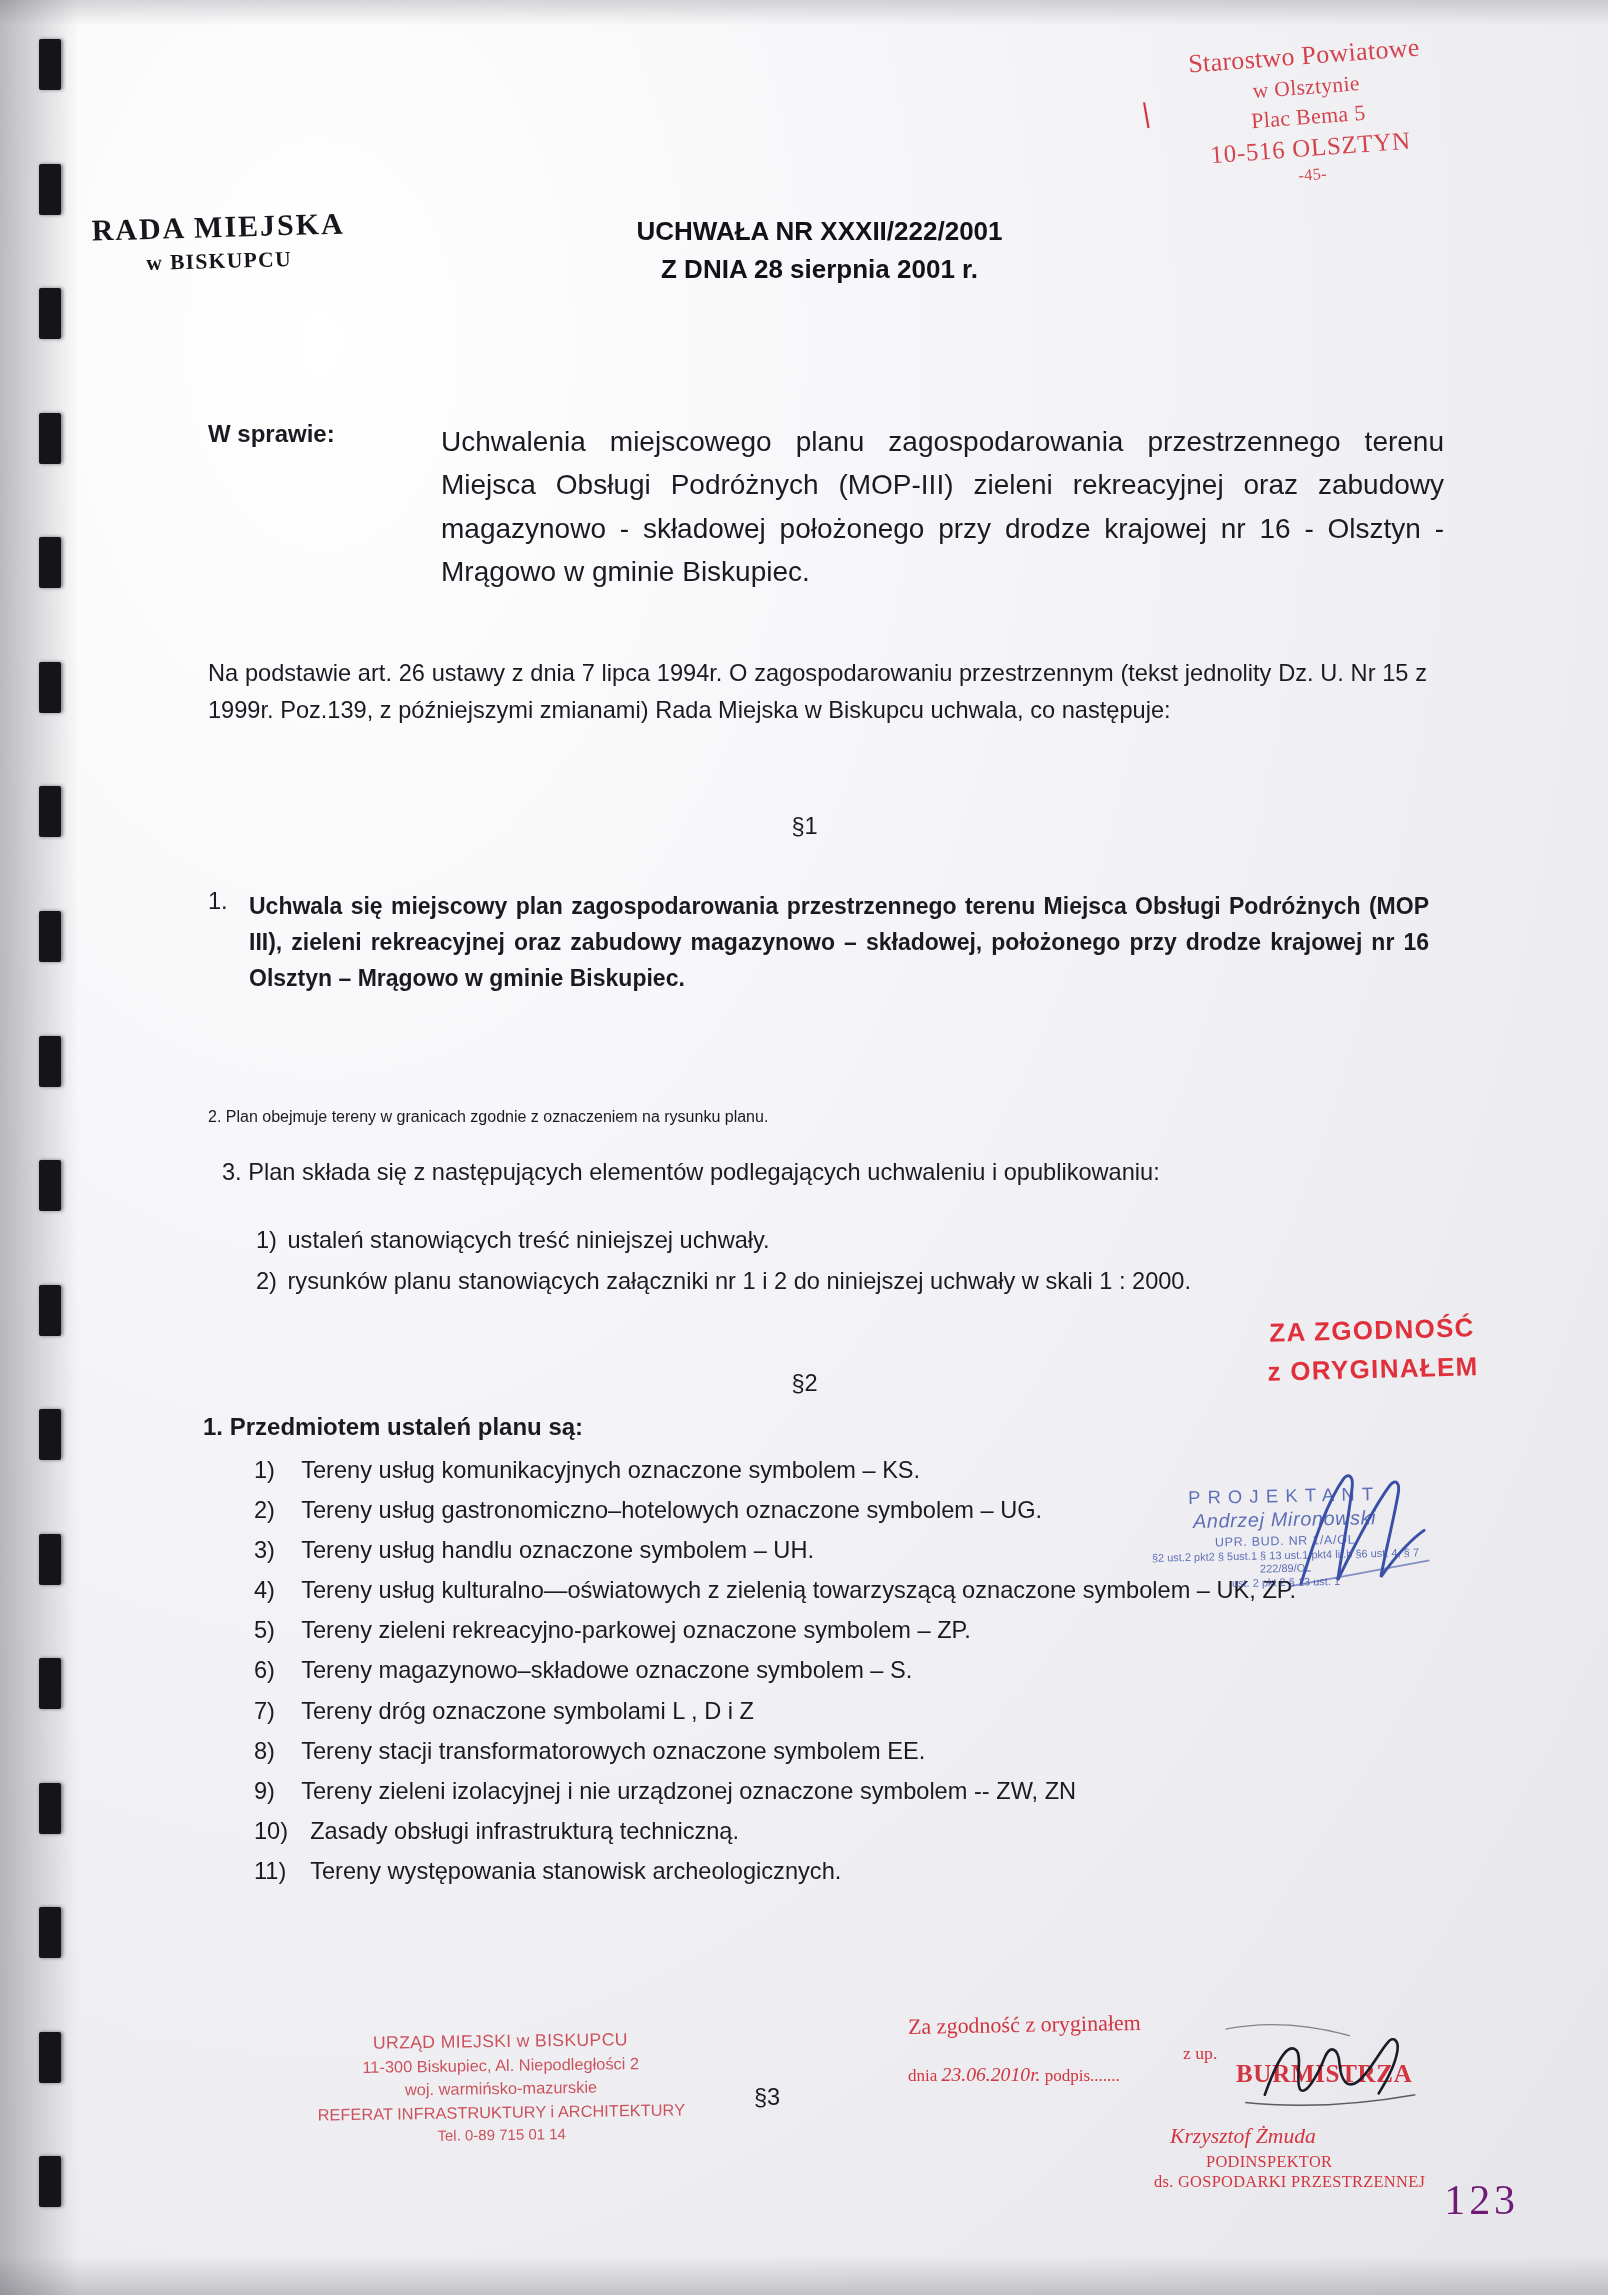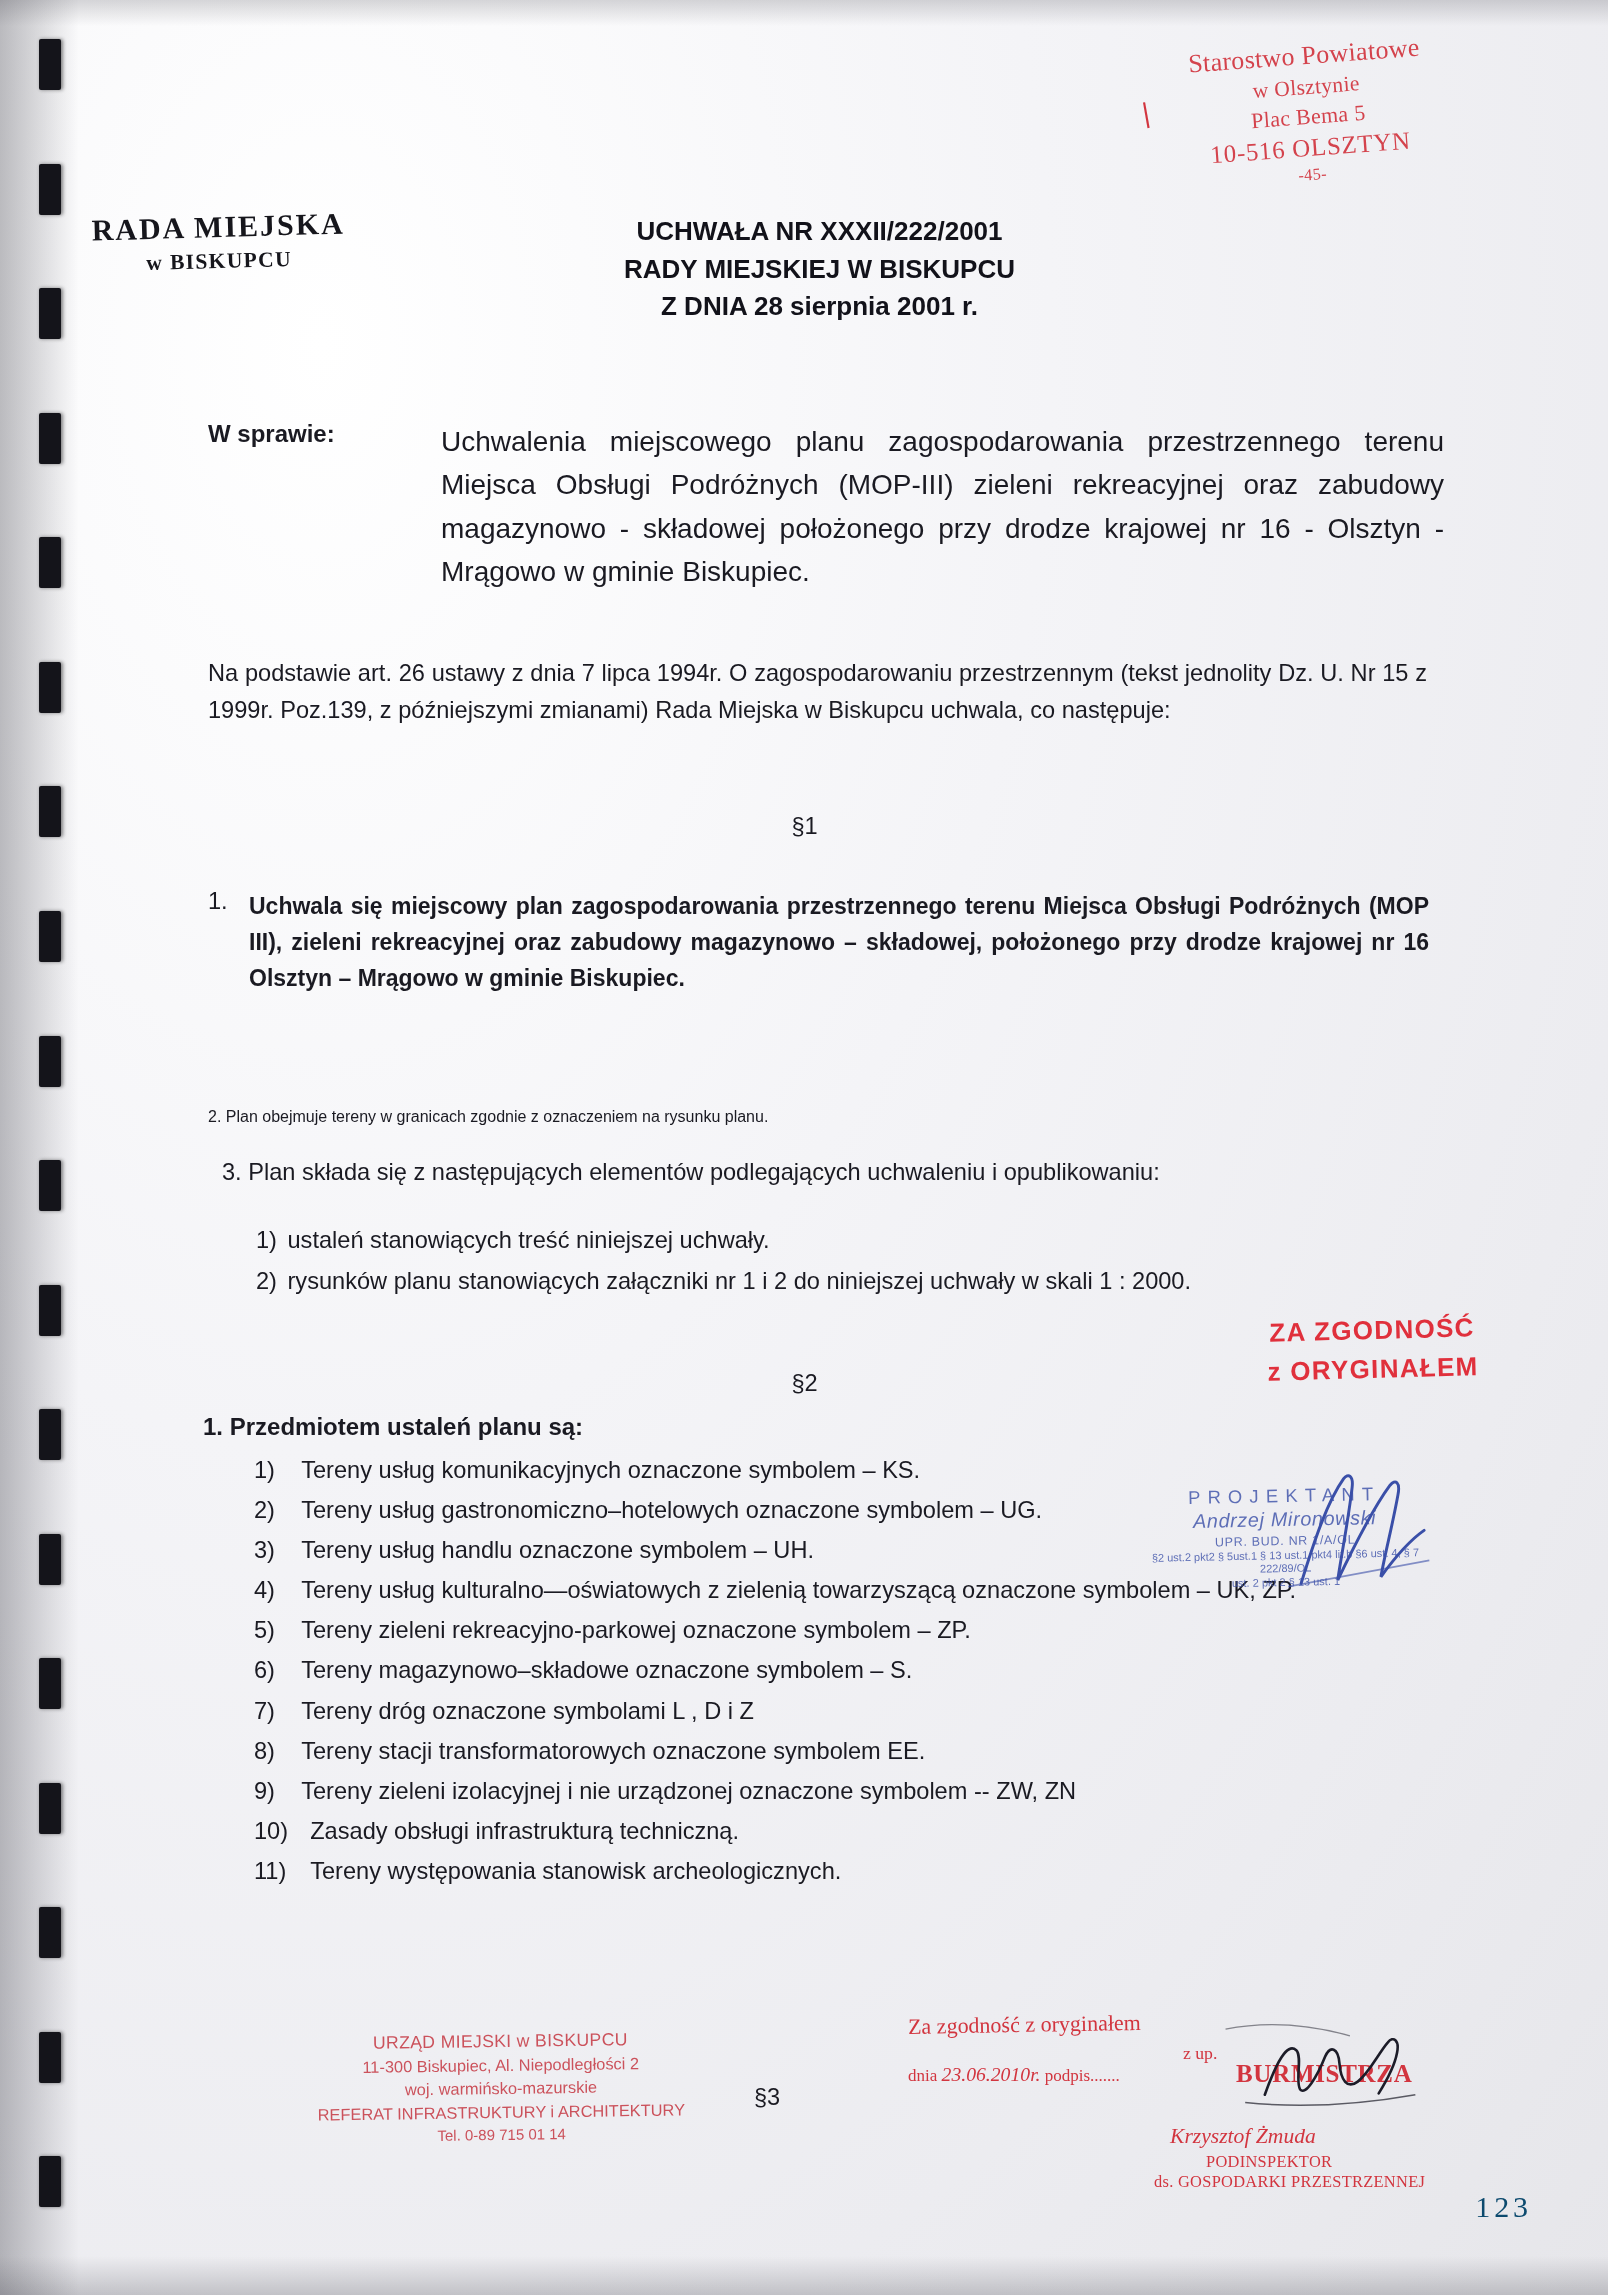--- a/index.html
+++ b/index.html
@@ -408,7 +408,6 @@
 
   <div class="doc-title">
     <div>UCHWAŁA NR XXXII/222/2001</div>
-    <div>RADY MIEJSKIEJ W BISKUPCU</div>
     <div>Z DNIA 28 sierpnia 2001 r.</div>
   </div>
 

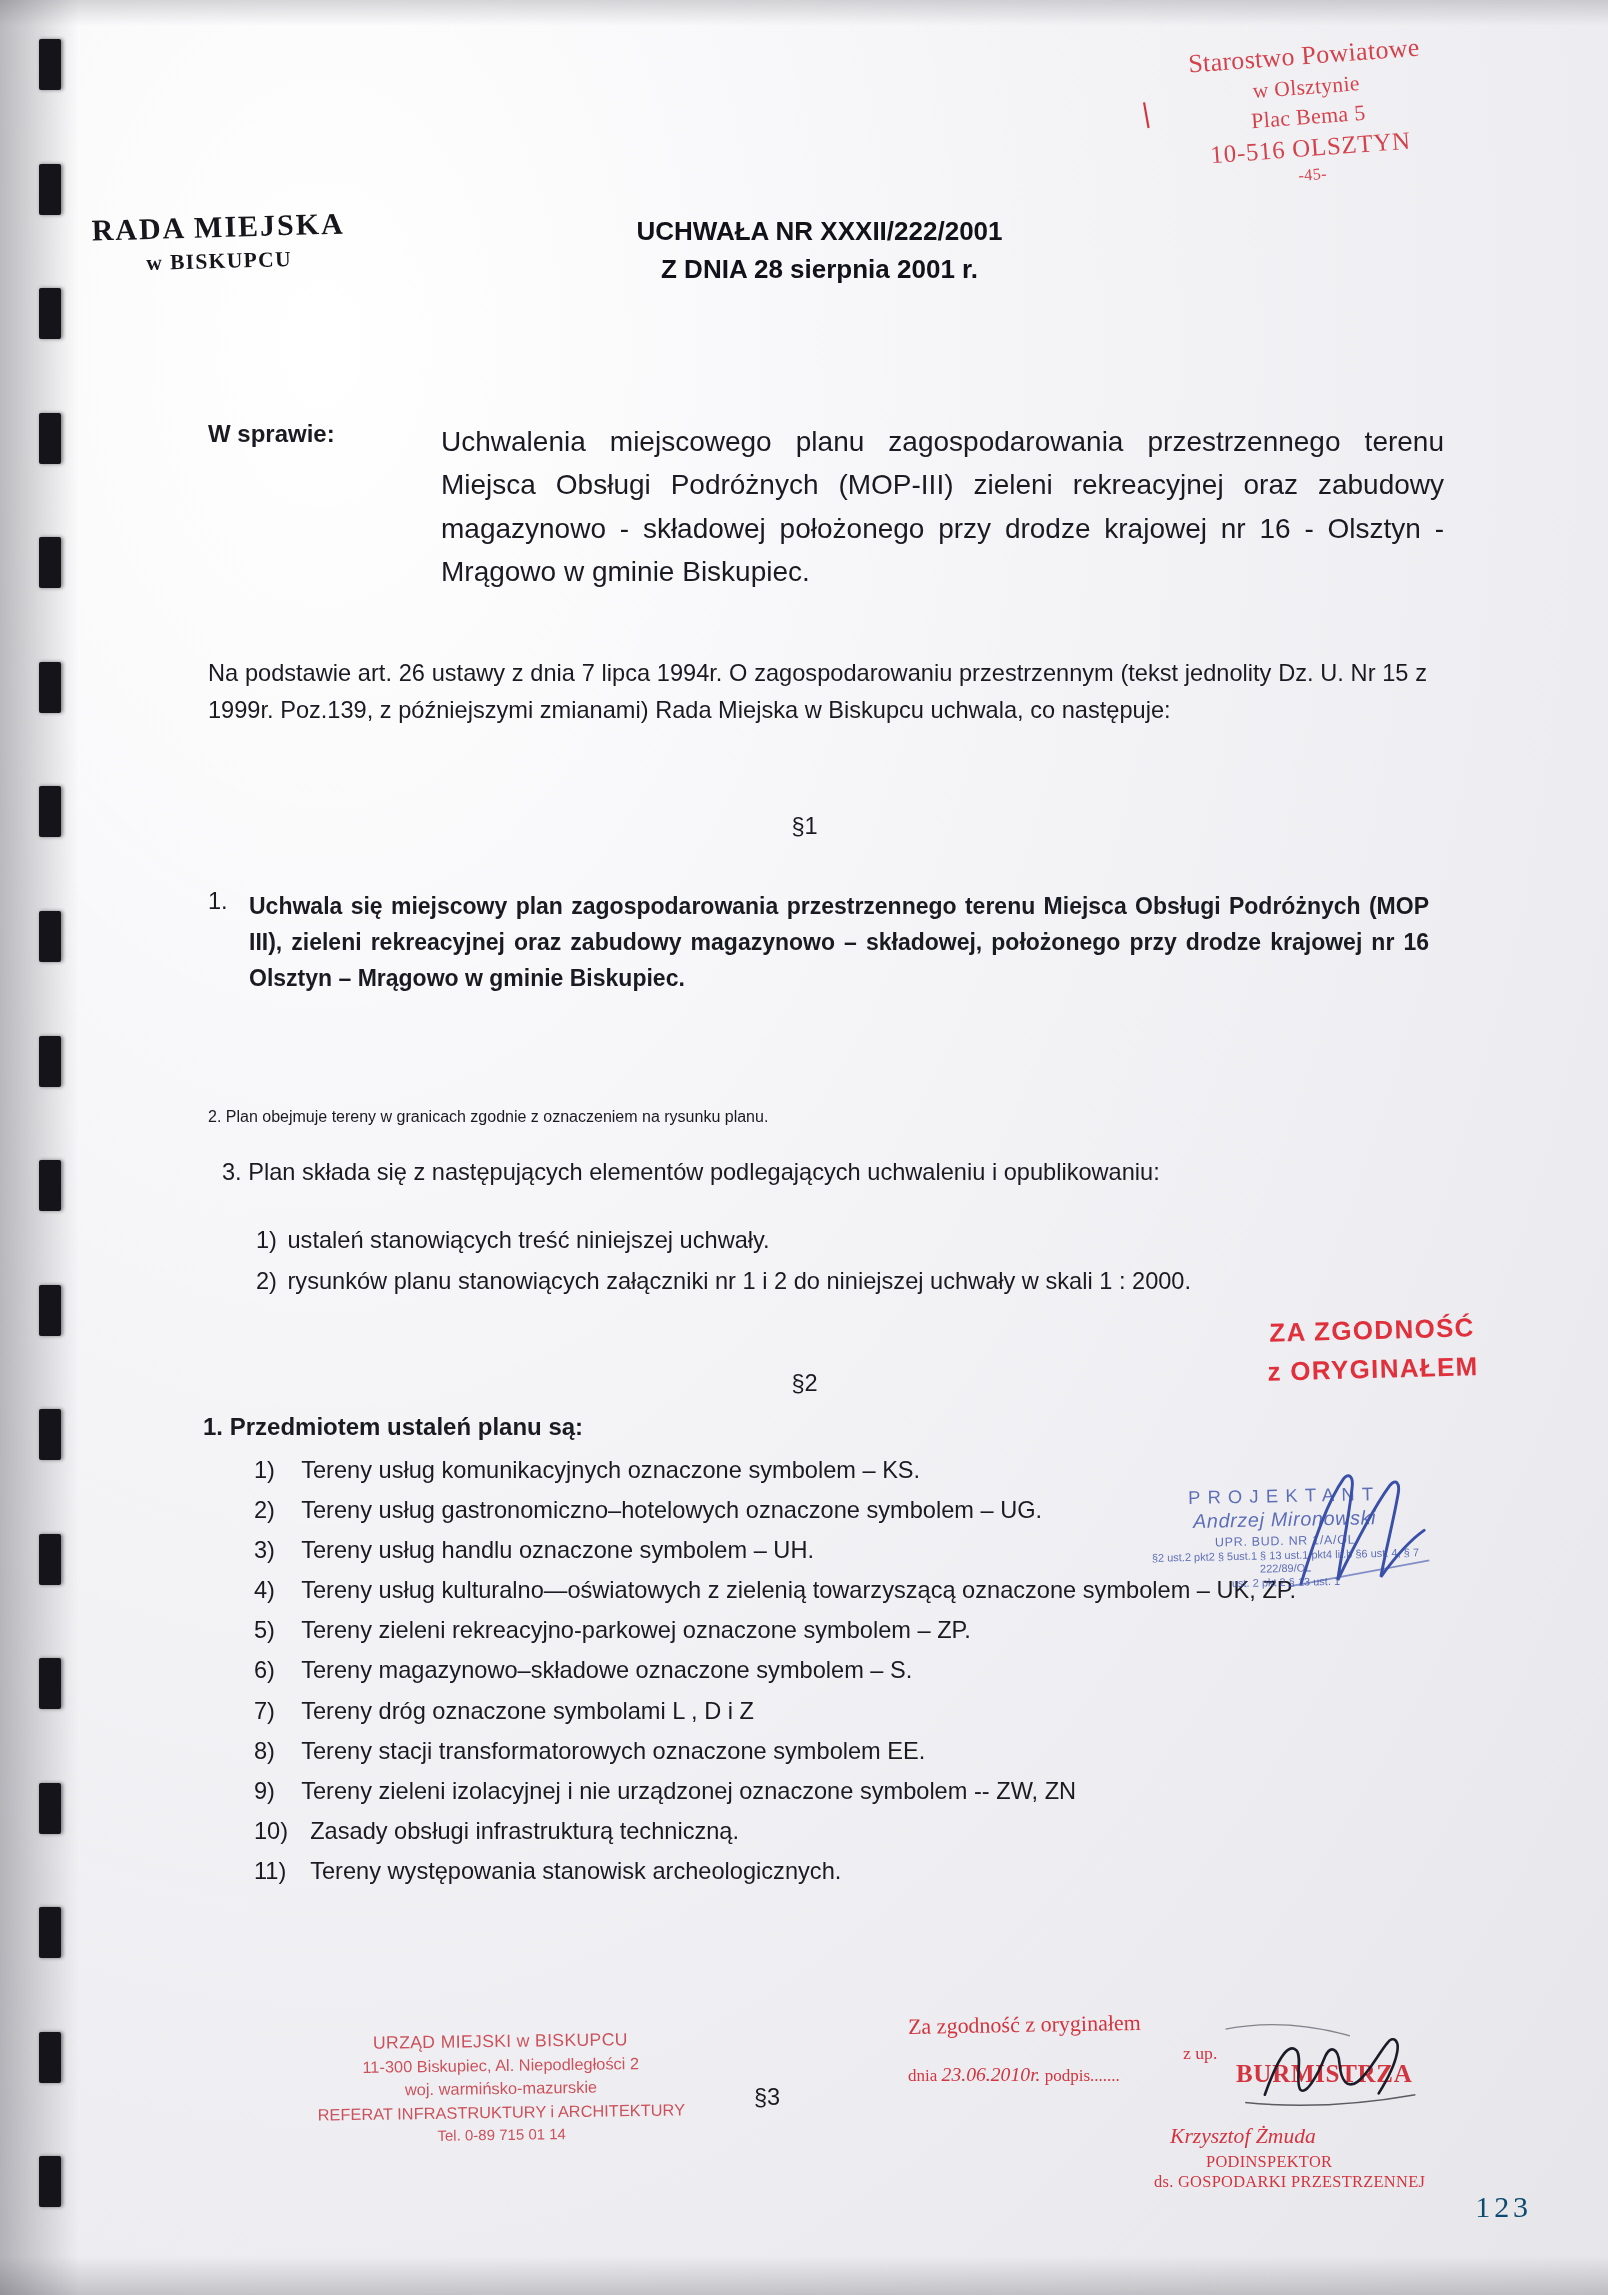--- a/index.html
+++ b/index.html
@@ -353,10 +353,10 @@
   }
   .page-number {
     position: absolute;
-    right: 77px;
+    right: 90px;
     bottom: 71px;
-    font-size: 30px;
-    color: #0c4a6e;
+    font-size: 42px;
+    color: #701a75;
     font-family: "Liberation Serif", serif;
     letter-spacing: 3.9px;
   }

